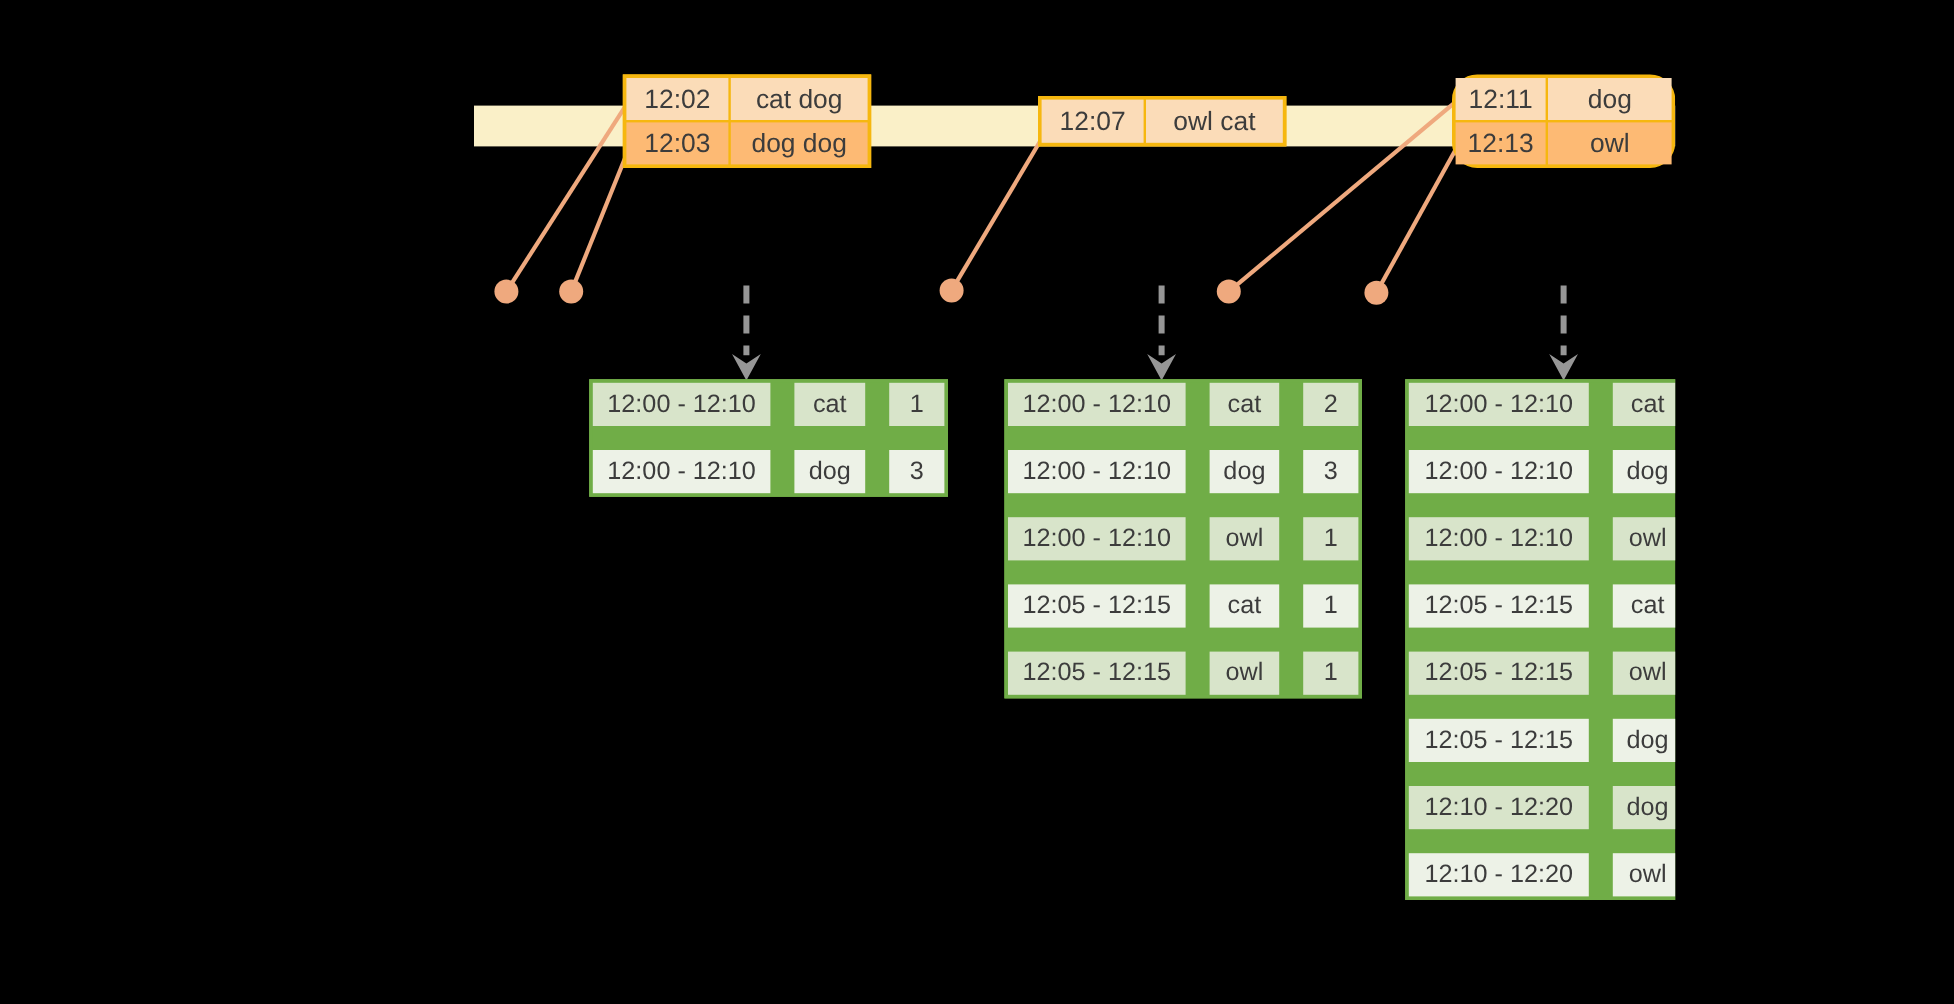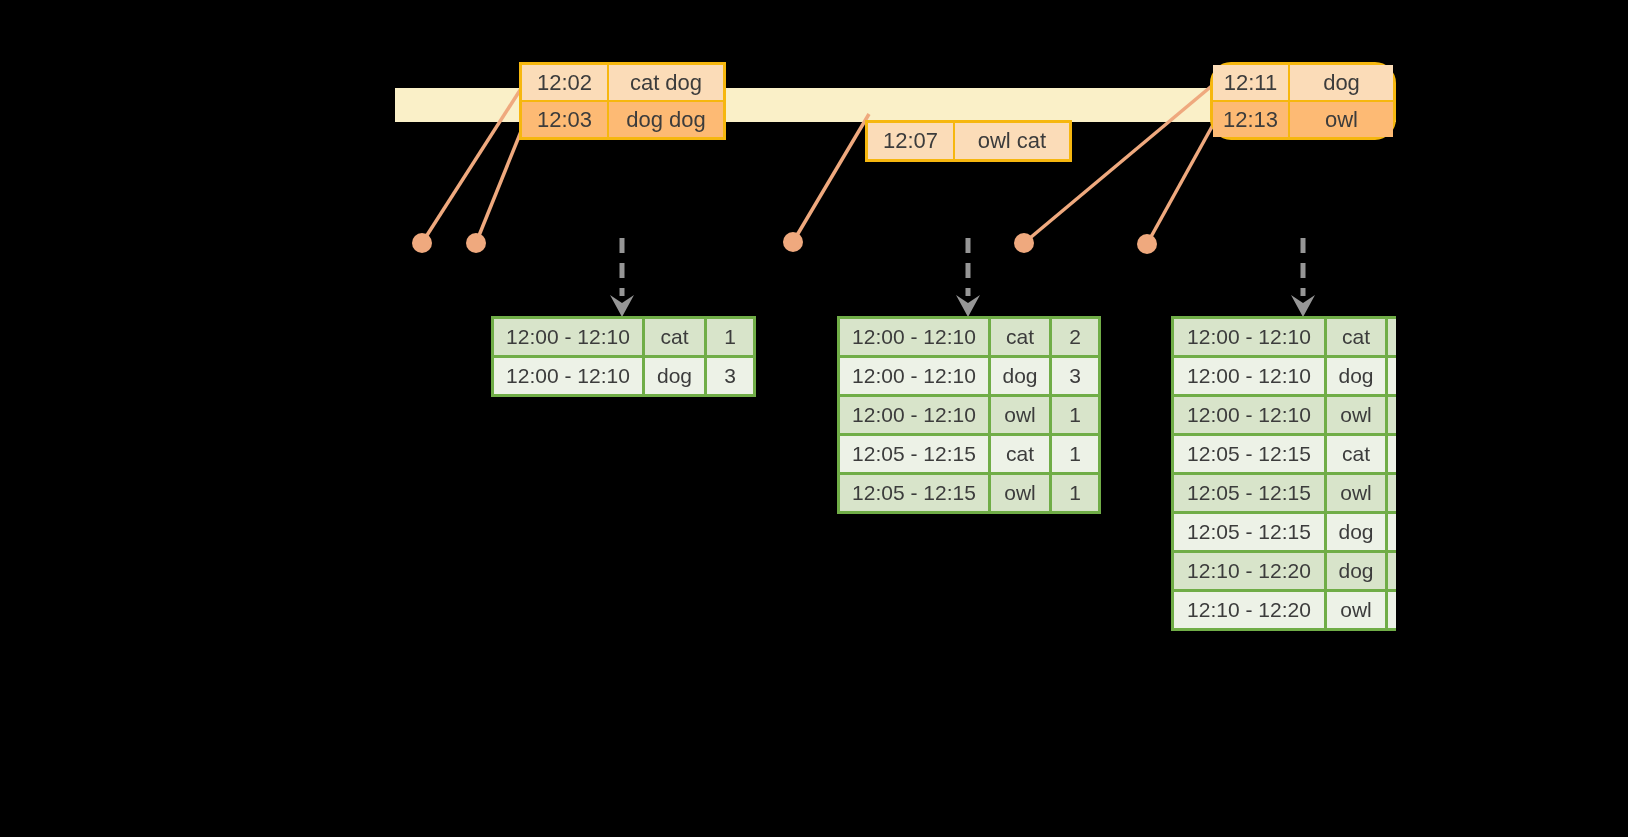--- a/index.html
+++ b/index.html
@@ -81,7 +81,7 @@
       <div class="cell row-light">dog dog</div>
     </div>
 
-  <div class="dtable etable" style="left:865px; top:80px; grid-template-columns:85px 114px; grid-auto-rows:36px;margin-top:40px;">
+  <div class="dtable etable" style="left:865px; top:80px; grid-template-columns:85px 114px; grid-auto-rows:36px;">
       <div class="cell row-dark">12:07</div>
       <div class="cell row-dark">owl cat</div>
     </div>

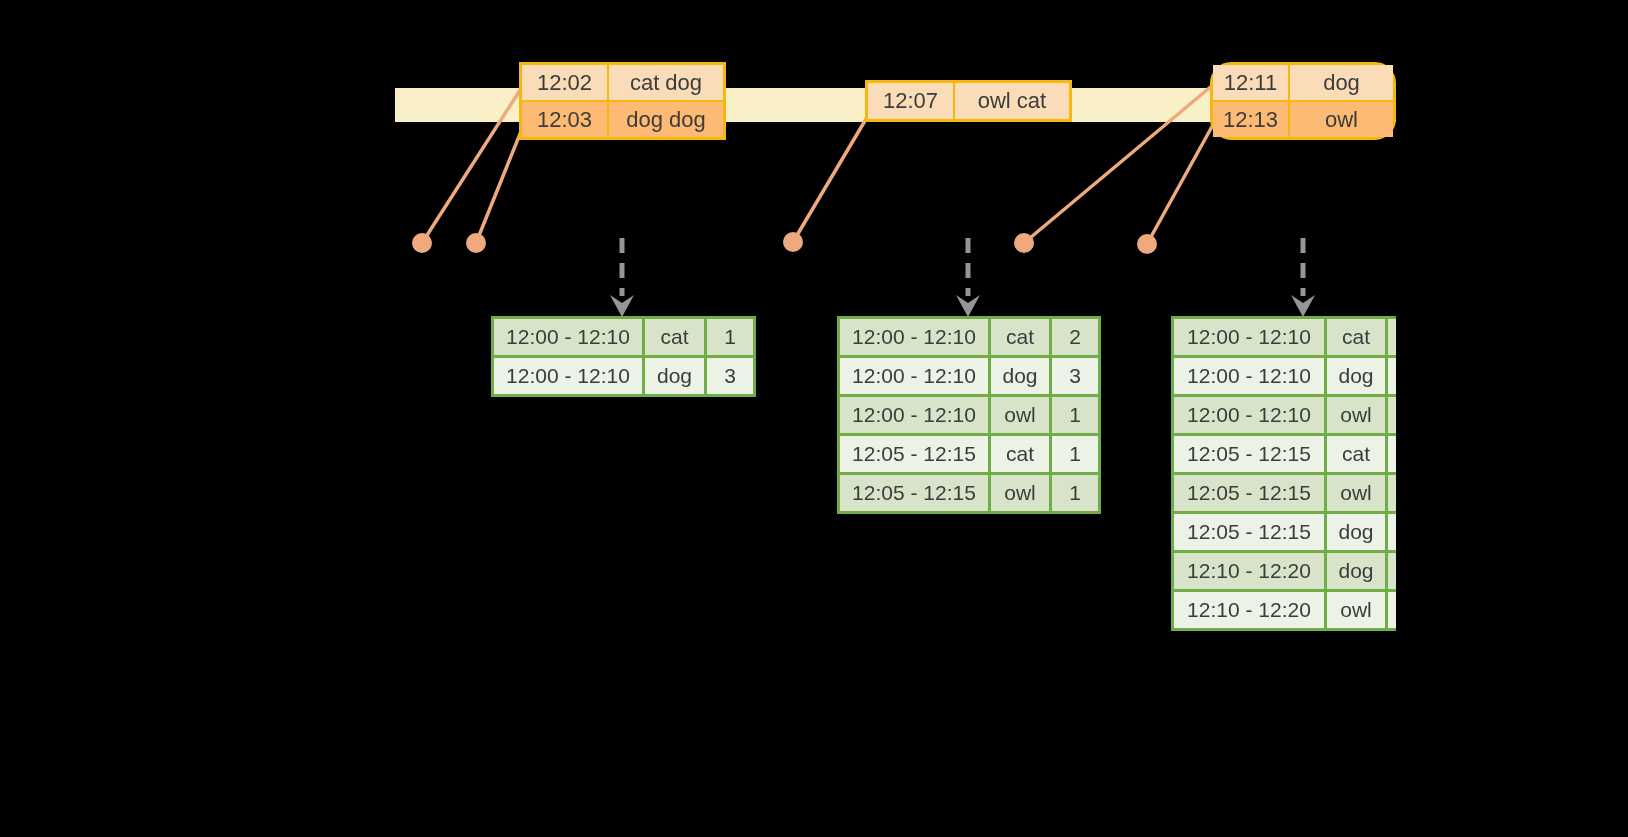--- a/index.html
+++ b/index.html
@@ -25,7 +25,7 @@
   .etable .row-light { background:#fdba74; }
 
   
-  .rtable { border:3px solid #70ad47; background:#70ad47; gap:3px; }
+  .rtable { border:3px solid #70ad47; background:#70ad47; gap:20px; }
   .rtable .cell { font-size:21px; }
   .rtable .row-dark  { background:#d8e4ca; }
   .rtable .row-light { background:#edf2e7; }

